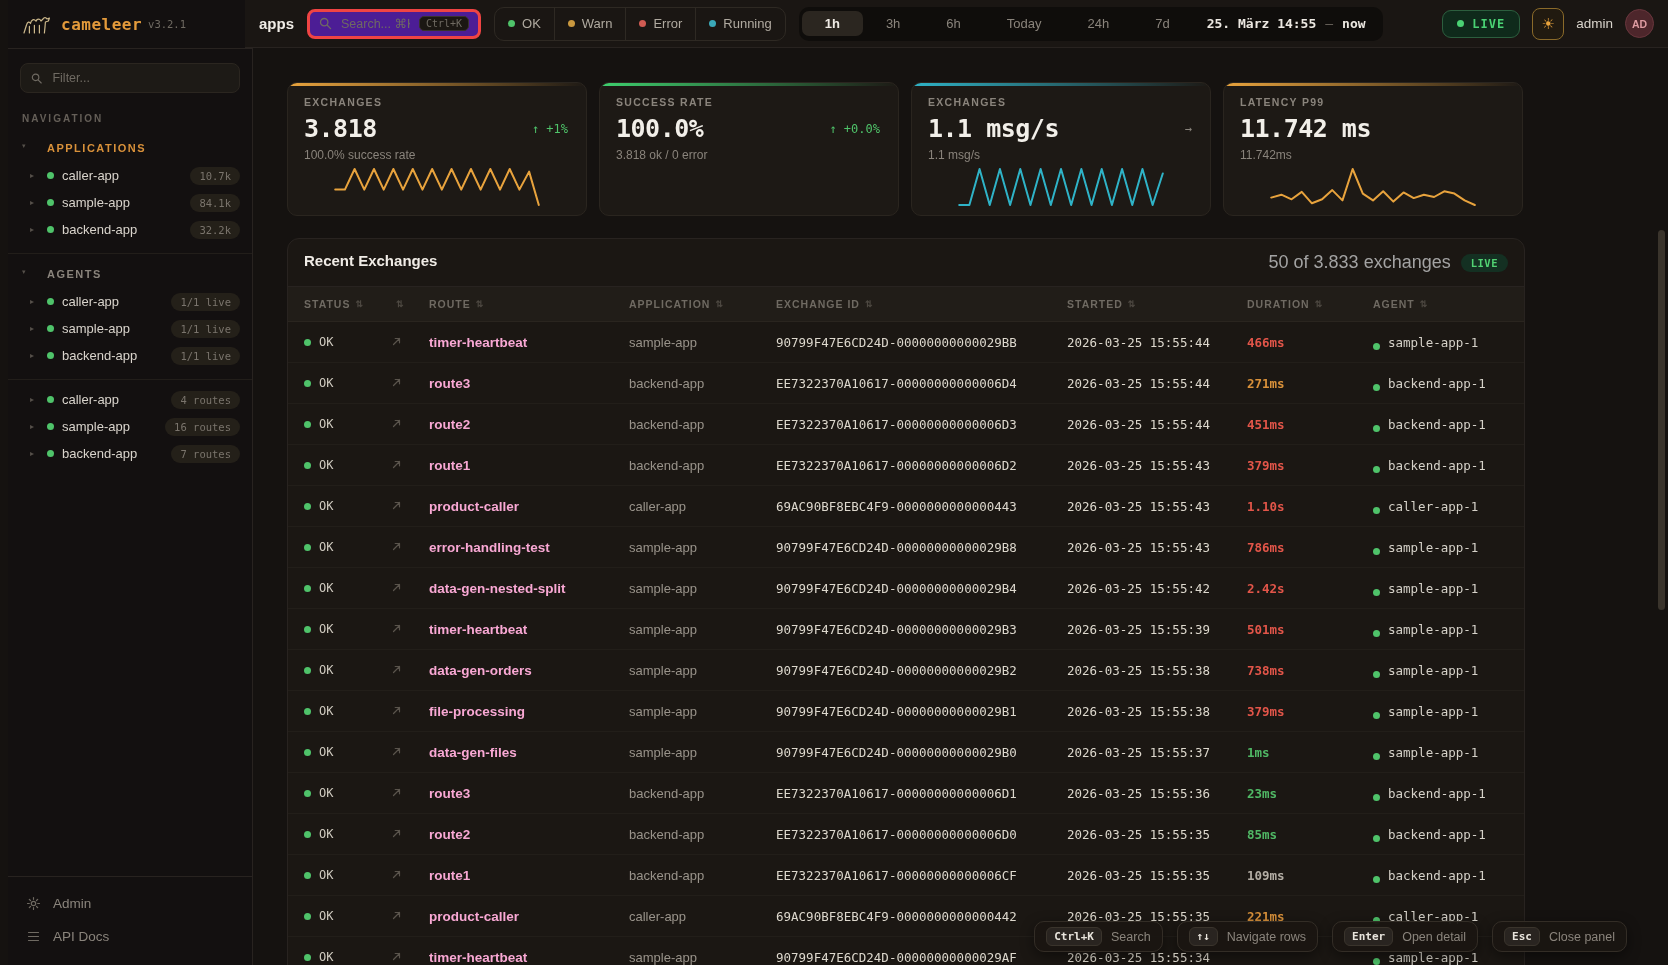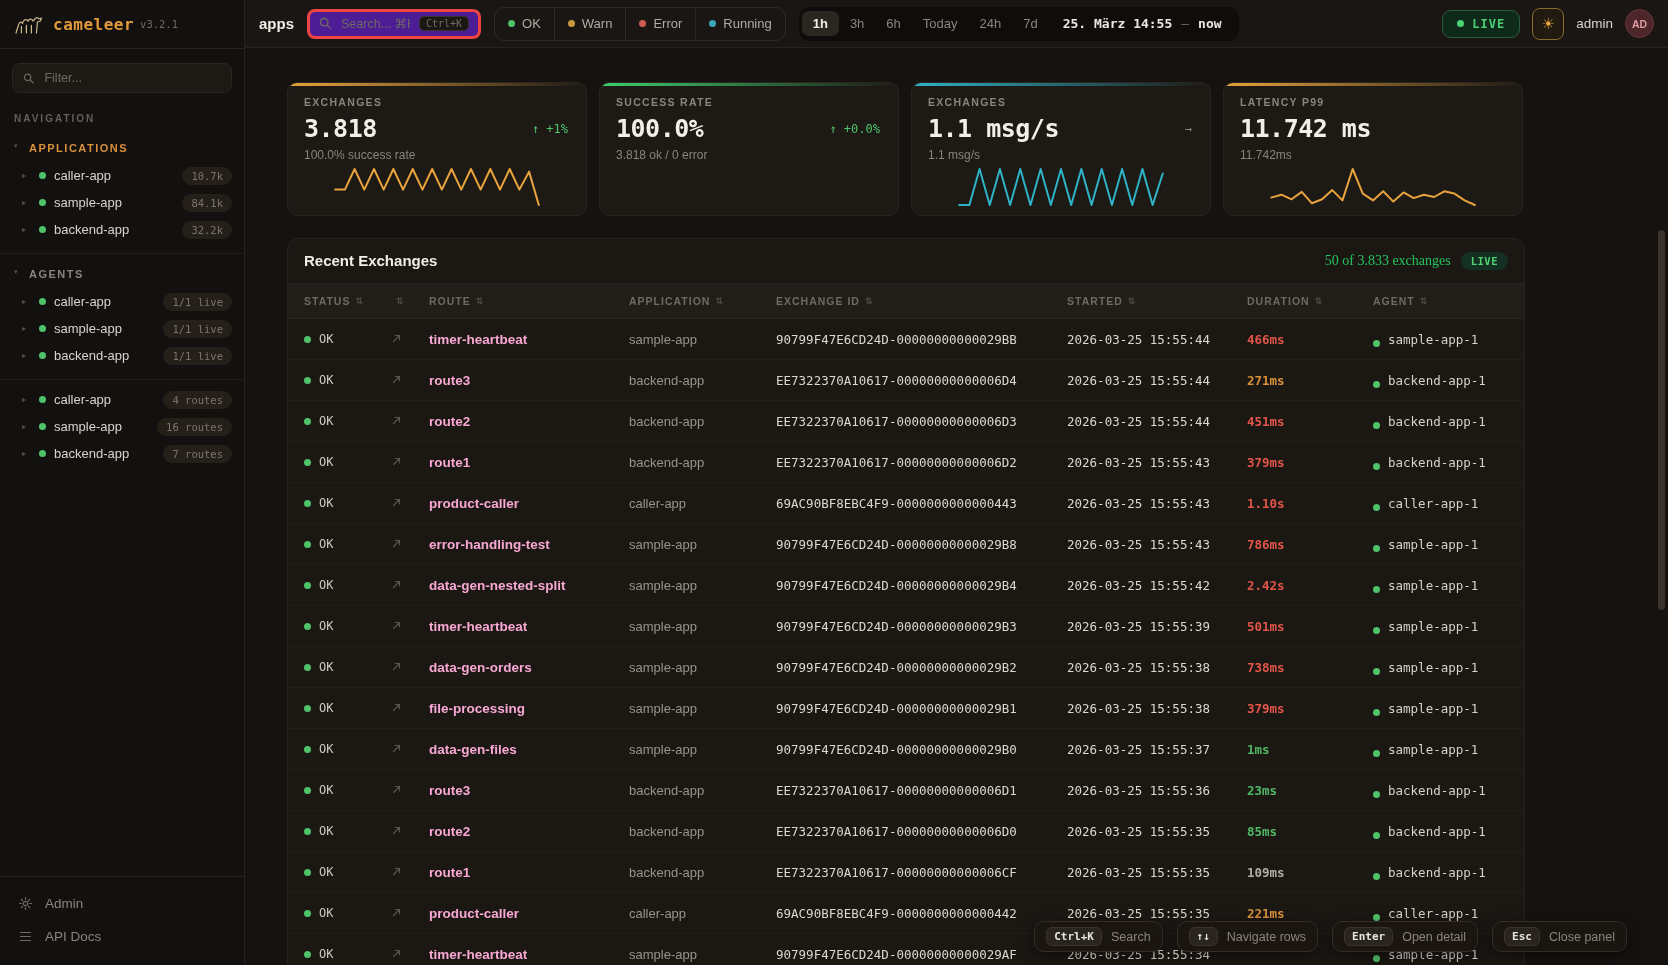--- a/index.html
+++ b/index.html
@@ -12,7 +12,7 @@
   .dot{width:7px;height:7px;border-radius:50%;background:var(--ok,#4fc36a);flex:none}
 
   
-  .sidebar{position:absolute;left:0;top:0;bottom:0;width:245px;background:#131010;border-right:1px solid #282320;display:flex;flex-direction:column;box-sizing:border-box;z-index:3}
+  .sidebar{position:absolute;left:8px;top:0;bottom:0;width:245px;background:#131010;border-right:1px solid #282320;display:flex;flex-direction:column;box-sizing:border-box;z-index:3}
   .logo-row{height:48px;display:flex;align-items:center;gap:9px;padding:0 14px;border-bottom:1px solid #282320;flex:none}
   .brand{font-family:"DejaVu Sans Mono",monospace;font-weight:bold;font-size:16px;color:#e39a3b;letter-spacing:.5px}
   .version{font-family:"DejaVu Sans Mono",monospace;font-size:10.5px;color:#6f6a62;margin-left:-3px}

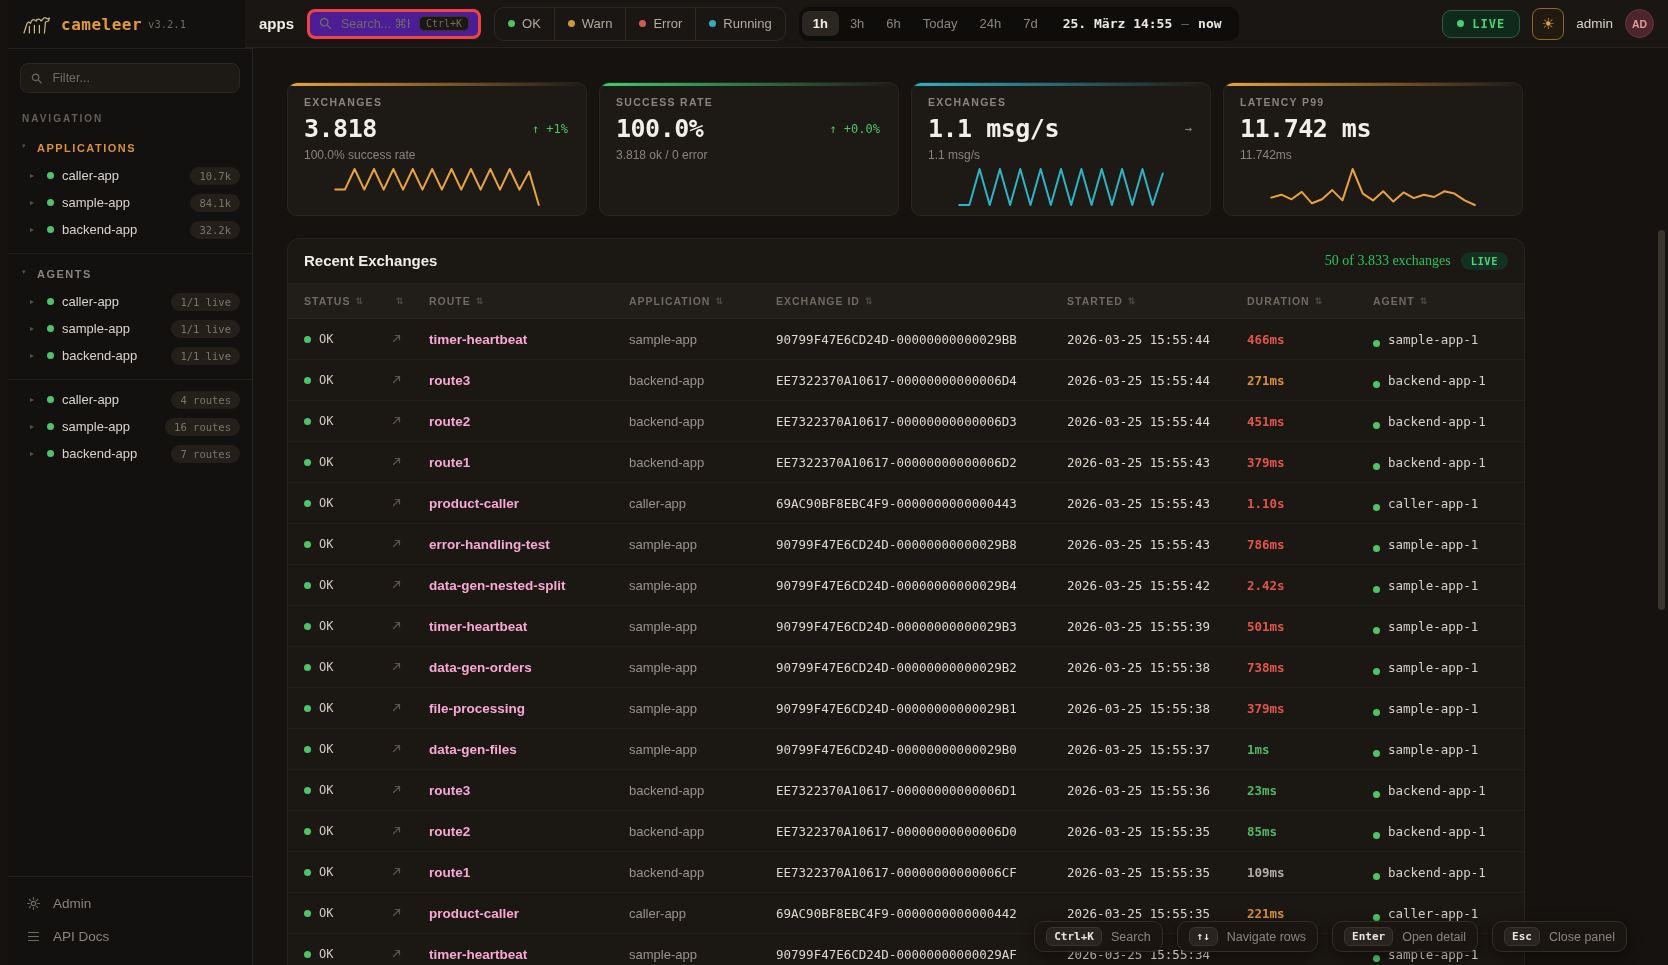--- a/index.html
+++ b/index.html
@@ -44,7 +44,7 @@
   .chip{display:flex;align-items:center;gap:7px;padding:0 13px;font-size:13px;color:#b0aaa0;border-left:1px solid #2e2923;cursor:pointer}
   .chip:first-child{border-left:none}
   .timegroup{display:flex;align-items:center;background:#0f0d0b;border-radius:10px;padding:3px;height:34px;box-sizing:border-box}
-  .range{padding:5px 11px;font-size:13px;color:#8a847c;border-radius:7px;cursor:pointer;white-space:nowrap}
+  .range{padding:5px 23px;font-size:13px;color:#8a847c;border-radius:7px;cursor:pointer;white-space:nowrap}
   .range[data-active="true"]{background:#2b2620;color:#f0ece6;font-weight:bold}
   .time-display{display:flex;gap:9px;align-items:center;padding:0 14px;font-family:"DejaVu Sans Mono",monospace;font-size:13px;font-weight:bold;color:#ece8e2;white-space:nowrap}
   .time-sep{color:#6f6a62;font-weight:normal}

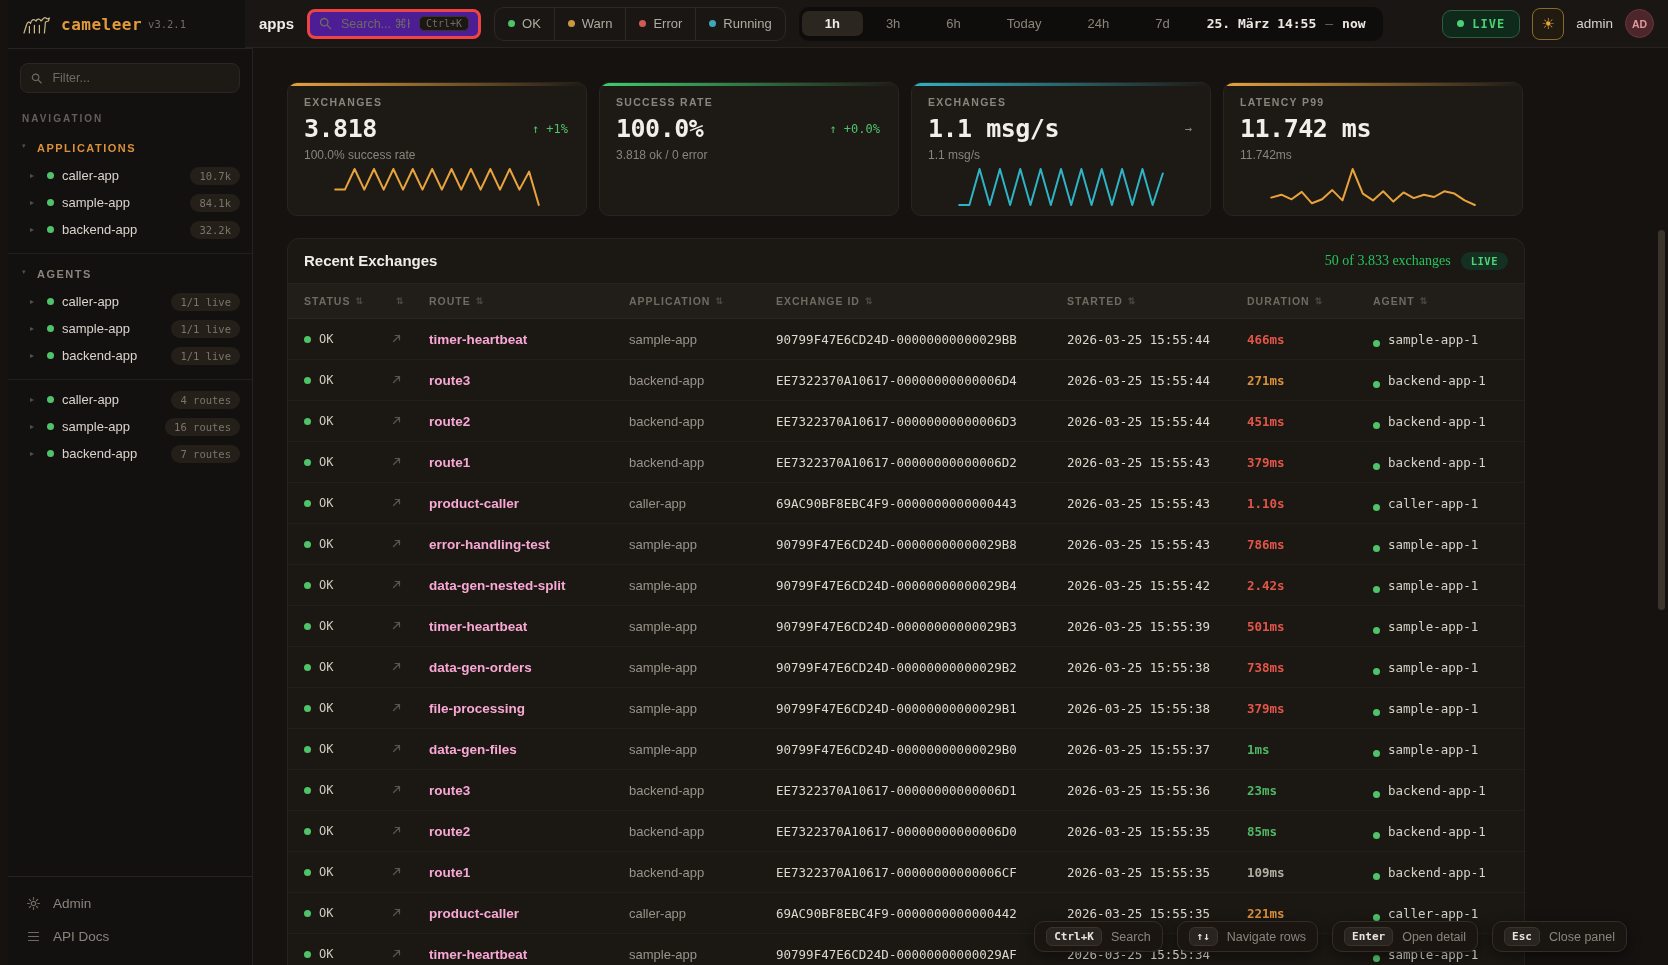--- a/index.html
+++ b/index.html
@@ -22,7 +22,7 @@
   .nav-label{margin:20px 14px 4px;font-size:10px;letter-spacing:2px;color:#655f58;font-weight:bold}
   .side-section{border-bottom:1px solid #221e1a;padding:6px 0 10px}
   .side-section:last-of-type{border-bottom:none}
-  .sec-head{display:flex;align-items:flex-start;gap:7px;padding:8px 14px;cursor:pointer}
+  .sec-head{display:flex;align-items:flex-start;gap:17px;padding:8px 14px;cursor:pointer}
   .sec-caret{font-size:7px;color:#55504a;width:8px}
   .sec-label{font-size:11px;font-weight:bold;letter-spacing:1.5px;color:#8a847c}
   .side-section[data-active="true"] .sec-label{color:#d9913a}

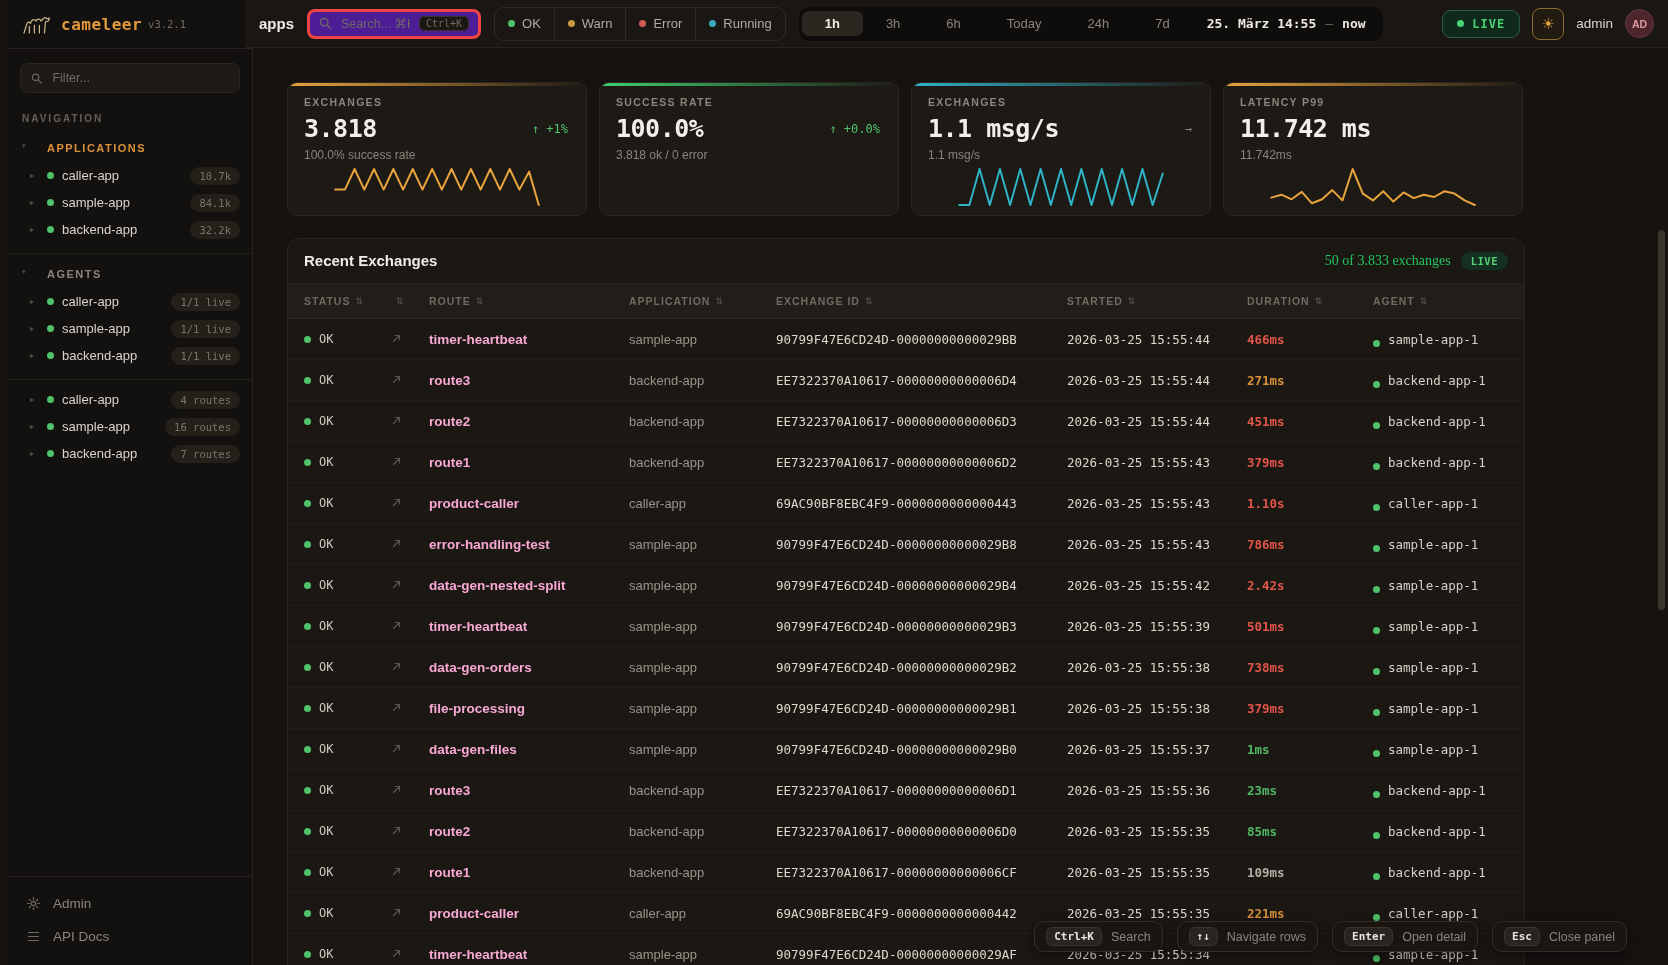--- a/index.html
+++ b/index.html
@@ -73,7 +73,7 @@
   .table-head{display:flex;align-items:flex-start;justify-content:space-between;padding:13px 16px;border-bottom:1px solid #282320}
   .table-title{font-size:15px;font-weight:bold;color:#f0ece6}
   .table-meta{display:flex;align-items:center;gap:10px}
-  .summary{font-family:Liberation Serif, serif;font-size:14px;color:#22c55e}
+  .summary{font-family:Liberation Sans, sans-serif;font-size:18px;color:#a3a3a3}
   .live-badge{background:#143022;color:#52d273;font-family:"DejaVu Sans Mono",monospace;font-weight:bold;font-size:10.5px;padding:3px 10px;border-radius:999px;letter-spacing:.5px}
   .grid-cols{display:grid;grid-template-columns:87px 38px 200px 147px 291px 180px 126px 1fr;padding:0 16px;align-items:center}
   .thead{height:34px;background:#211d18;border-bottom:1px solid #2a251f}

